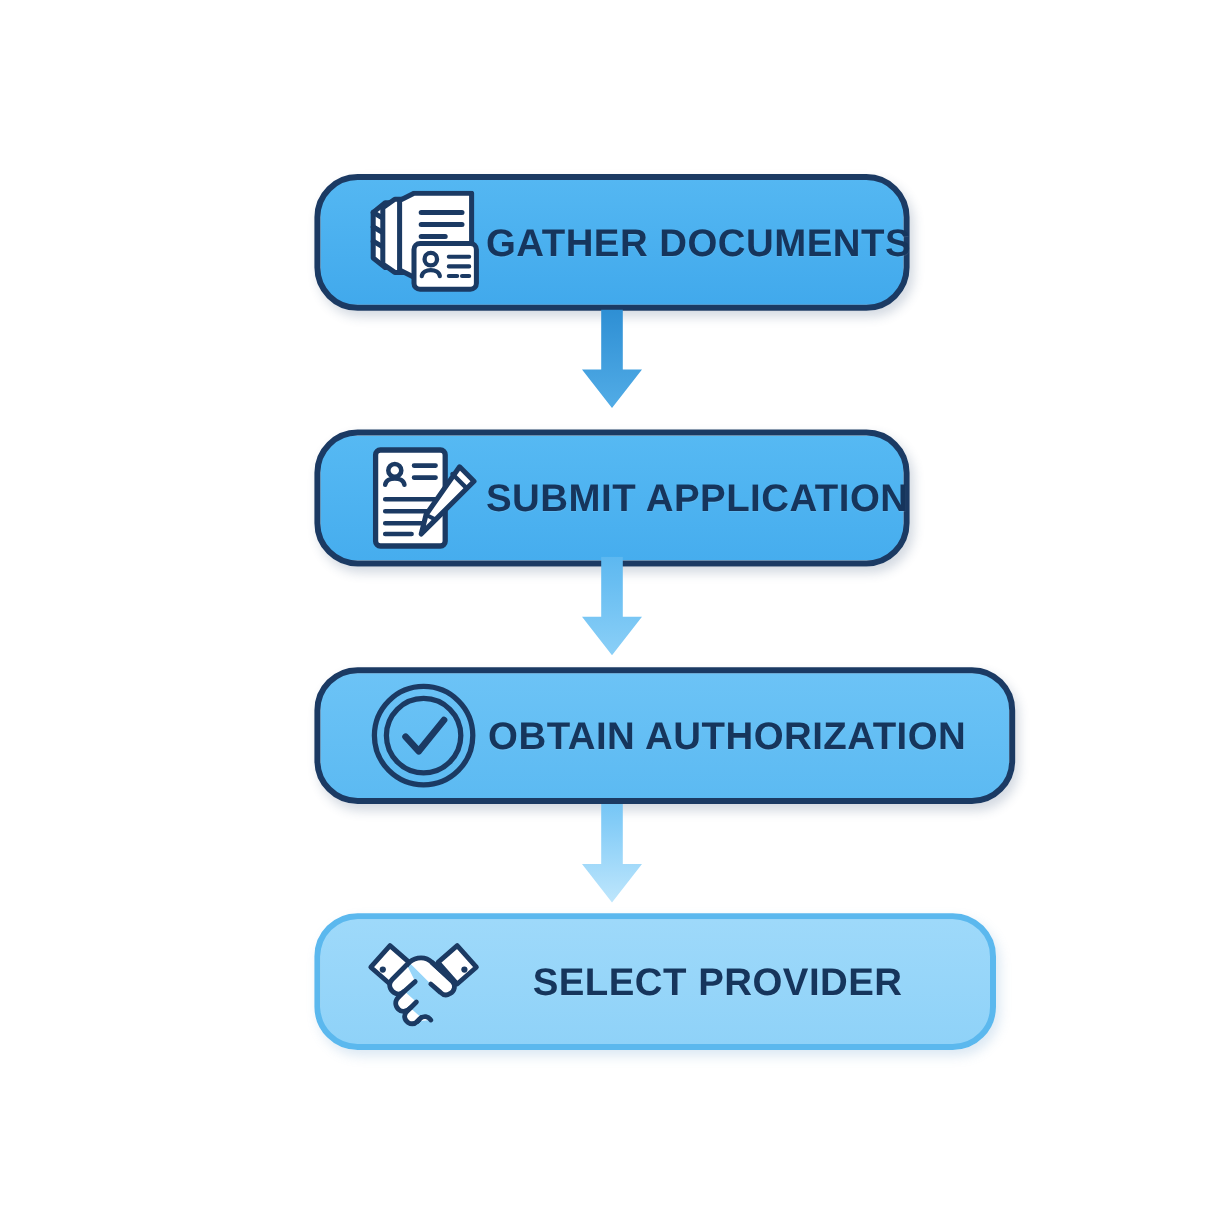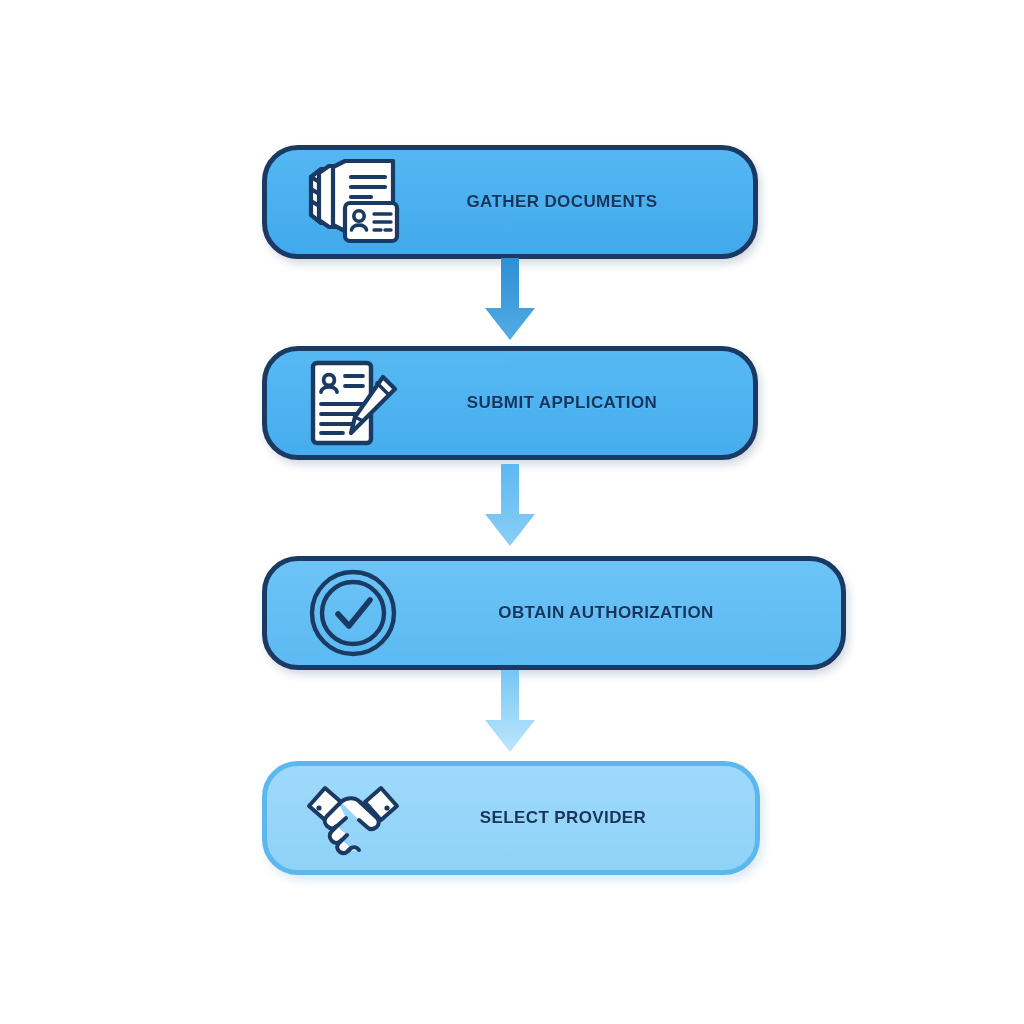--- a/index.html
+++ b/index.html
@@ -86,7 +86,7 @@
     flex: 1 1 auto;
     color: #16355C;
     font-family: "Liberation Sans", sans-serif;
-    font-size: 17px;
+    font-size: 32px;
     font-weight: bold;
     letter-spacing: 0.4px;
     text-align: center;

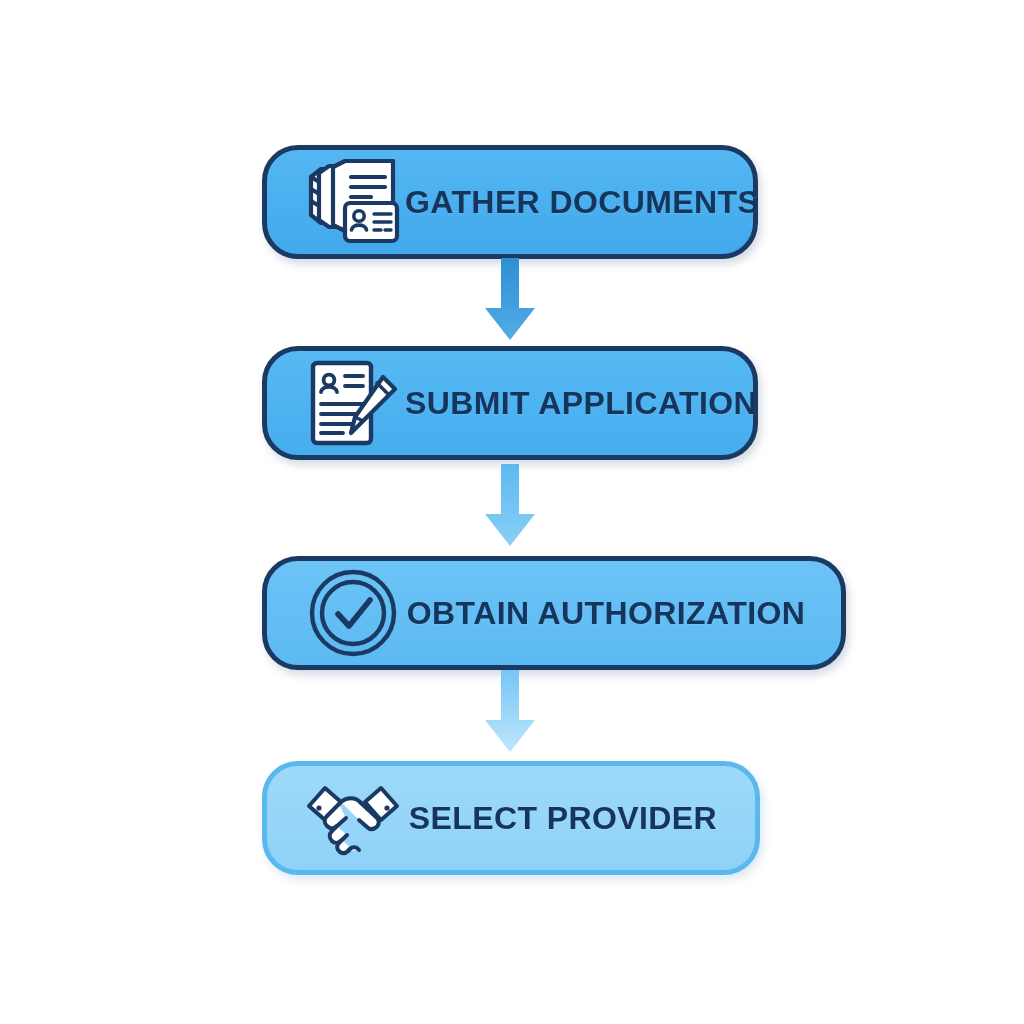--- a/index.html
+++ b/index.html
@@ -51,7 +51,7 @@
     border-color: #1B3A63;
   }
   .step-box.step-2 {
-    top: 346px;
+    top: 358px;
     background: linear-gradient(180deg, #56B9F3 0%, #46ADEE 100%);
     border-color: #1B3A63;
   }

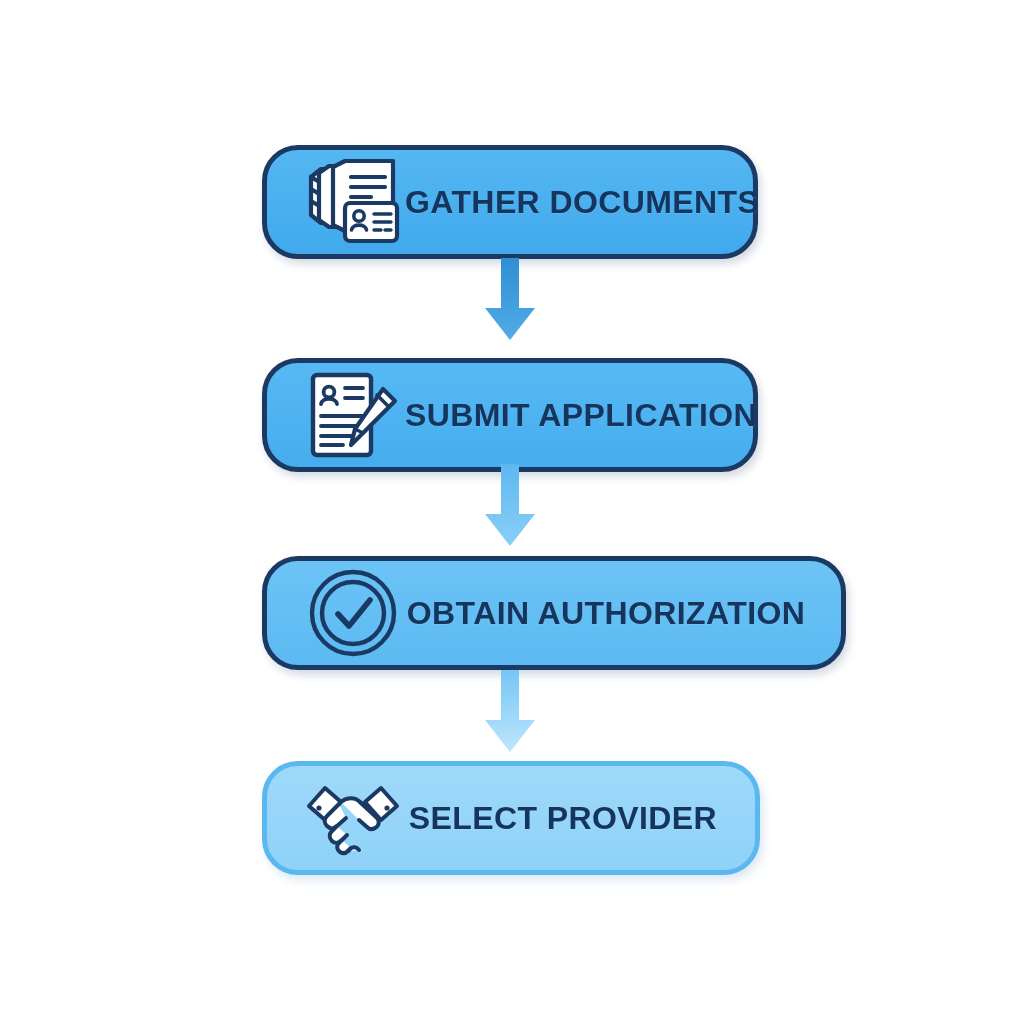--- a/index.html
+++ b/index.html
@@ -63,7 +63,7 @@
   }
   .step-box.step-4 {
     top: 761px;
-    width: 498px;
+    width: 568px;
     background: linear-gradient(180deg, #9ED9FA 0%, #8FD2F8 100%);
     border: 5px solid #5BB8EE;
     box-shadow: 3px 5px 10px rgba(90, 150, 200, 0.22);

